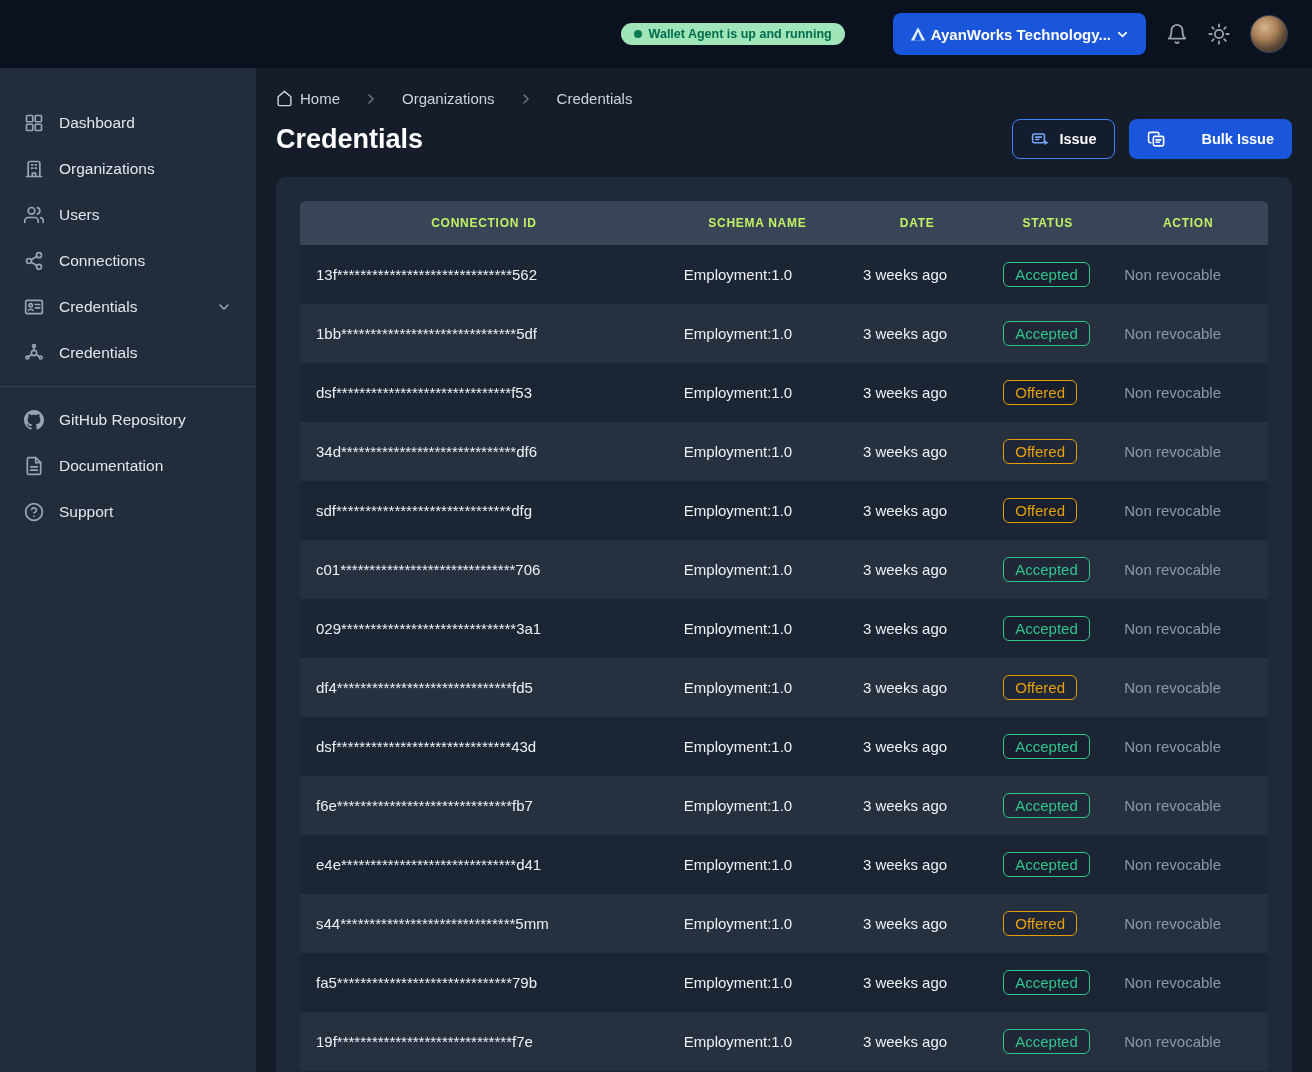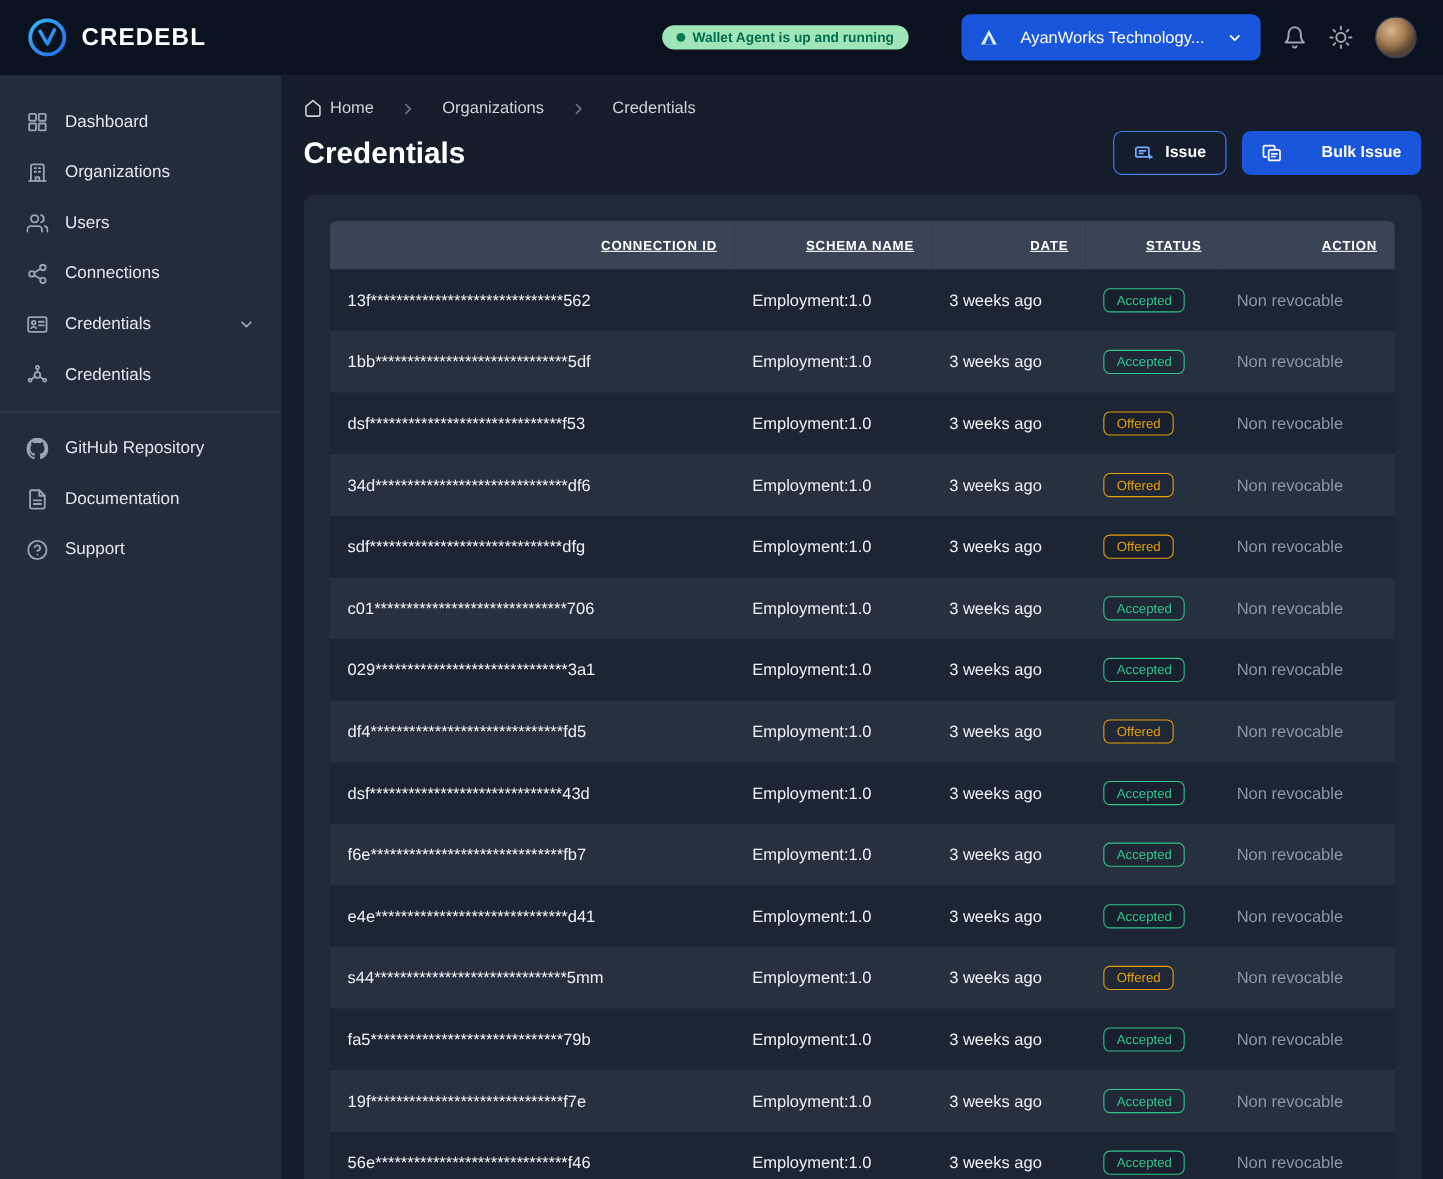--- a/index.html
+++ b/index.html
@@ -109,19 +109,6 @@
 <body>
 
 <header class="navbar">
-  <div class="brand">
-    <svg width="38" height="38" viewBox="0 0 38 38" fill="none">
-      <defs>
-        <linearGradient id="lg1" x1="0" y1="0" x2="38" y2="38" gradientUnits="userSpaceOnUse">
-          <stop offset="0" stop-color="#38bdf8"></stop>
-            <stop offset="1" stop-color="#2563eb"></stop>
-        </linearGradient>
-      </defs>
-      <circle cx="19" cy="19" r="15.5" stroke="url(#lg1)" stroke-width="3.4"></circle>
-      <path d="M12.5 13.5 L19 25 L25.5 12" stroke="url(#lg1)" stroke-width="3.2" stroke-linecap="round" stroke-linejoin="round"></path>
-    </svg>
-    <span class="brand-text">CREDEBL</span>
-  </div>
 
   <div class="nav-spacer"></div>
 

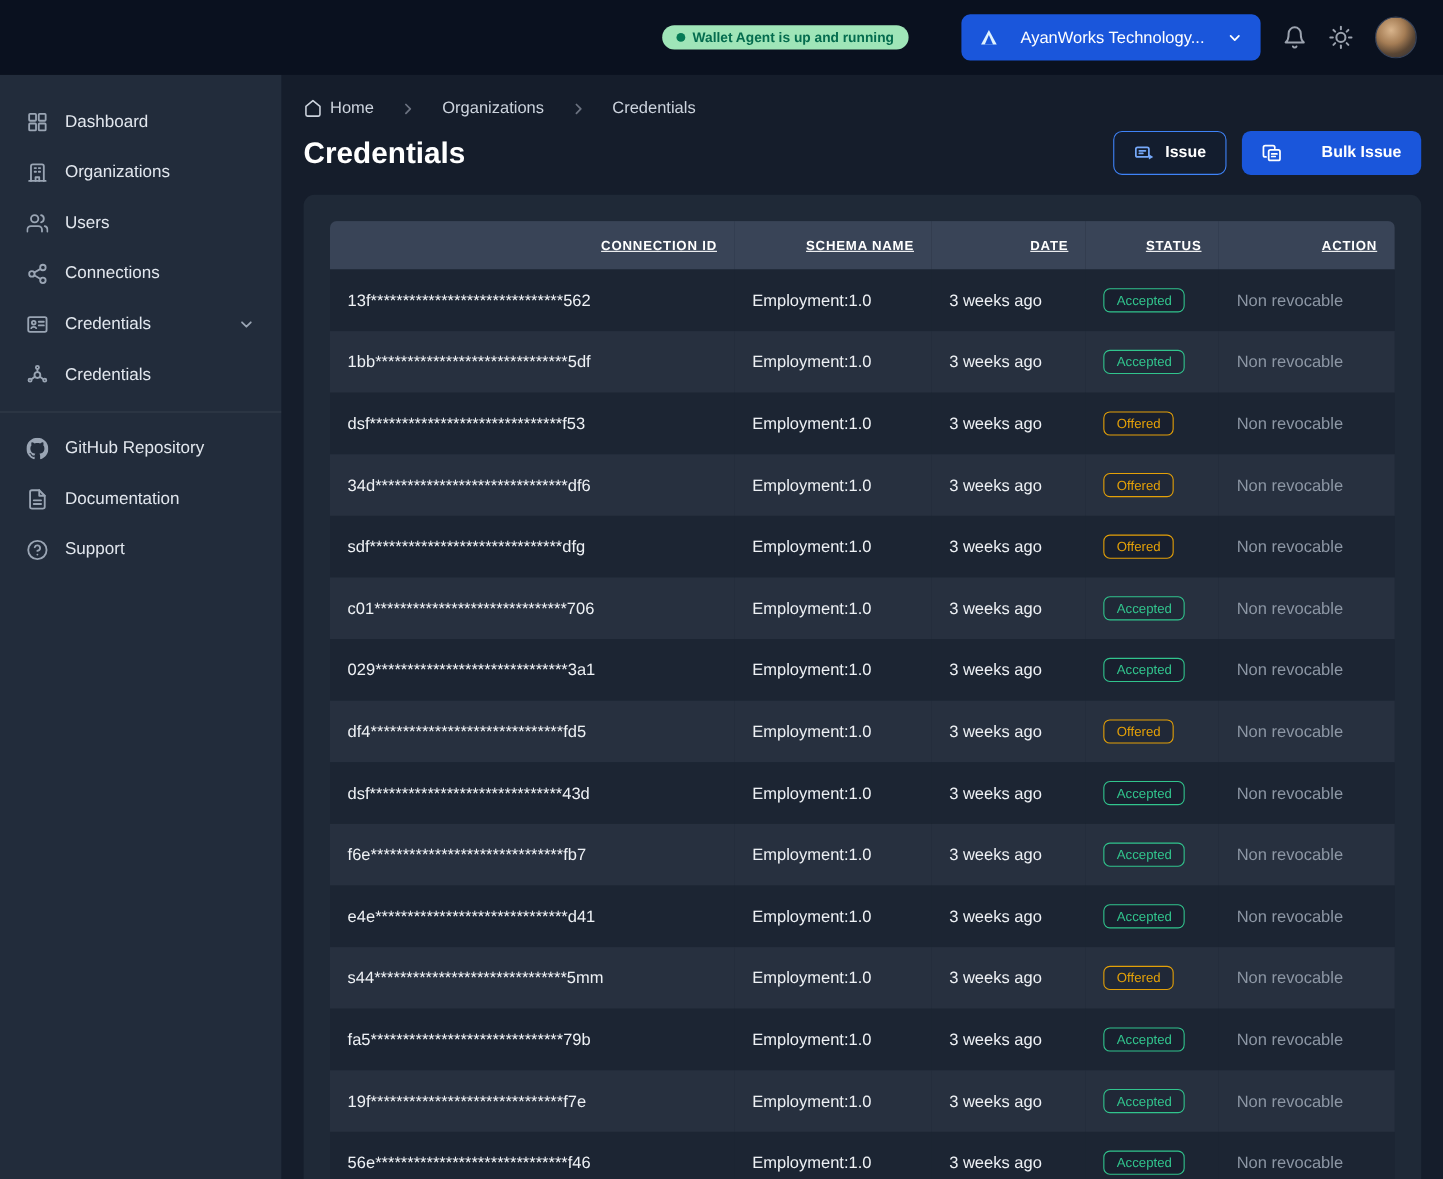--- a/index.html
+++ b/index.html
@@ -33,10 +33,10 @@
   }
   .wallet-dot{width:8px;height:8px;border-radius:50%;background:#057a55;}
   .org-btn{
-    display:flex;align-items:center;gap:20px;
+    display:flex;align-items:center;gap:4px;
     background:var(--accent);color:#ffffff;border:none;cursor:pointer;
     height:42px;padding:0 16px;border-radius:8px;
-    font-family:inherit;font-size:15px;font-weight:400;
+    font-family:inherit;font-size:15px;font-weight:700;
   }
   .icon-btn{
     background:transparent;border:none;color:#9ca3af;cursor:pointer;

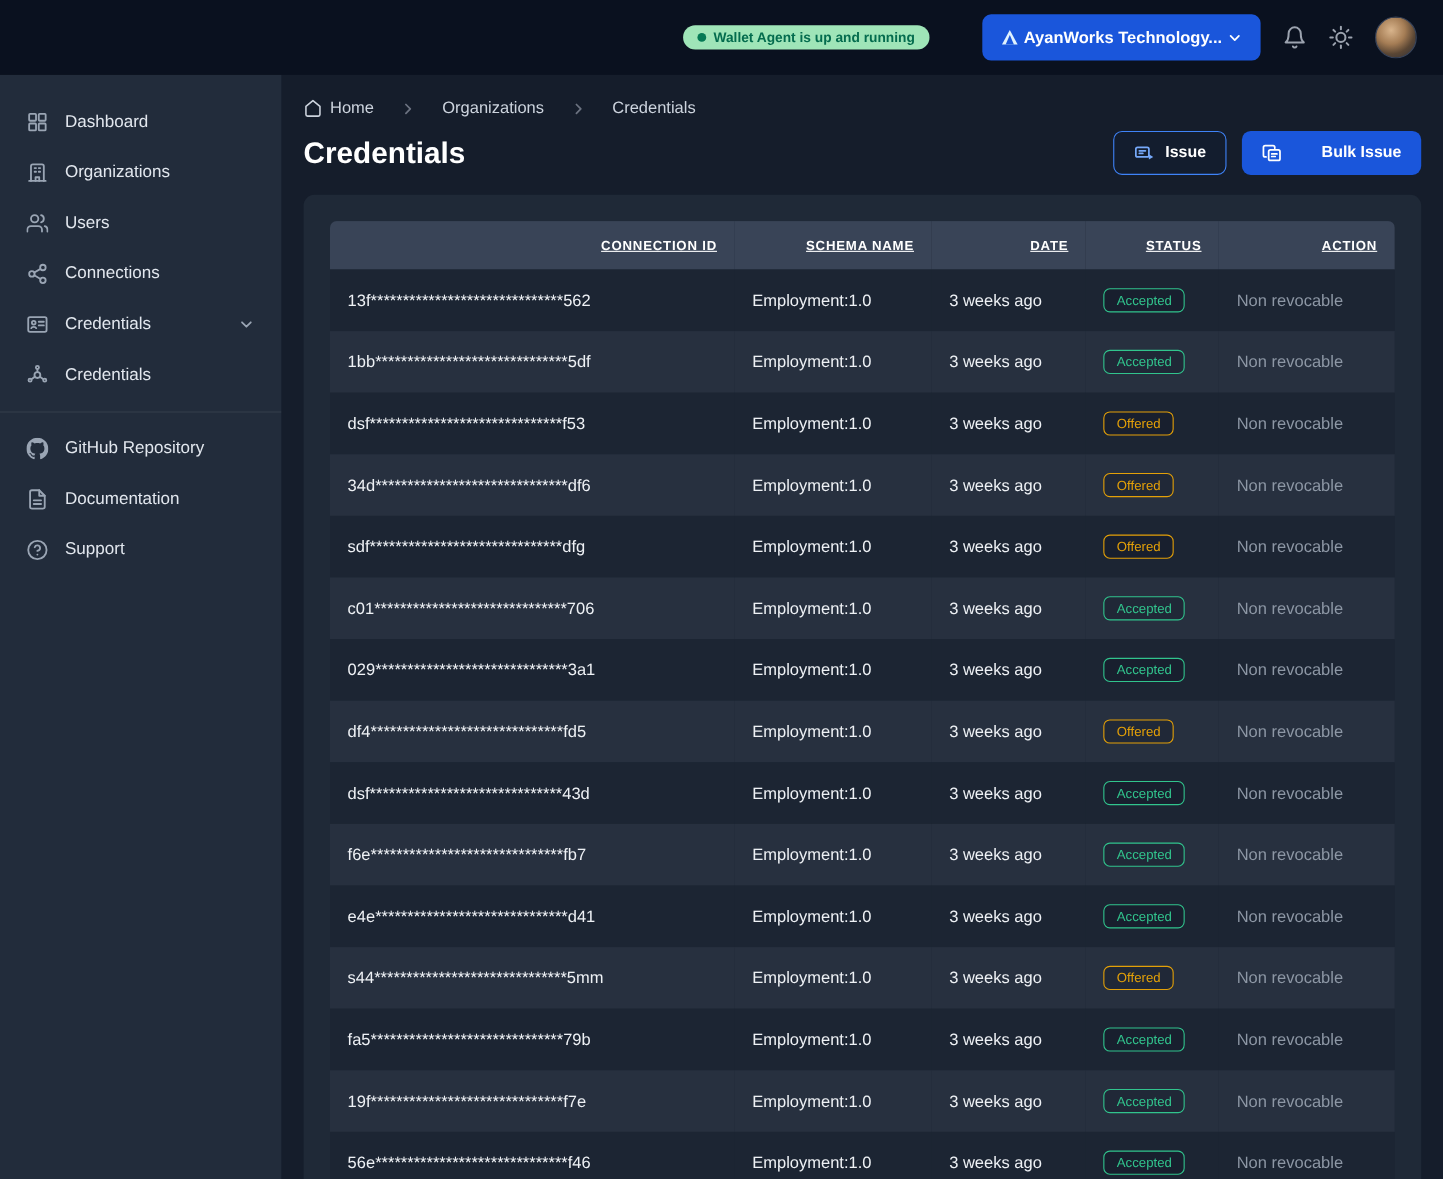--- a/index.html
+++ b/index.html
@@ -50,7 +50,7 @@
   
   .sidebar{
     position:absolute;top:68px;left:0;width:256px;height:1004px;
-    background:#222c3b;padding-top:20px;
+    background:#222c3b;padding-top:32px;
   }
   .side-item{
     display:flex;align-items:center;gap:15px;

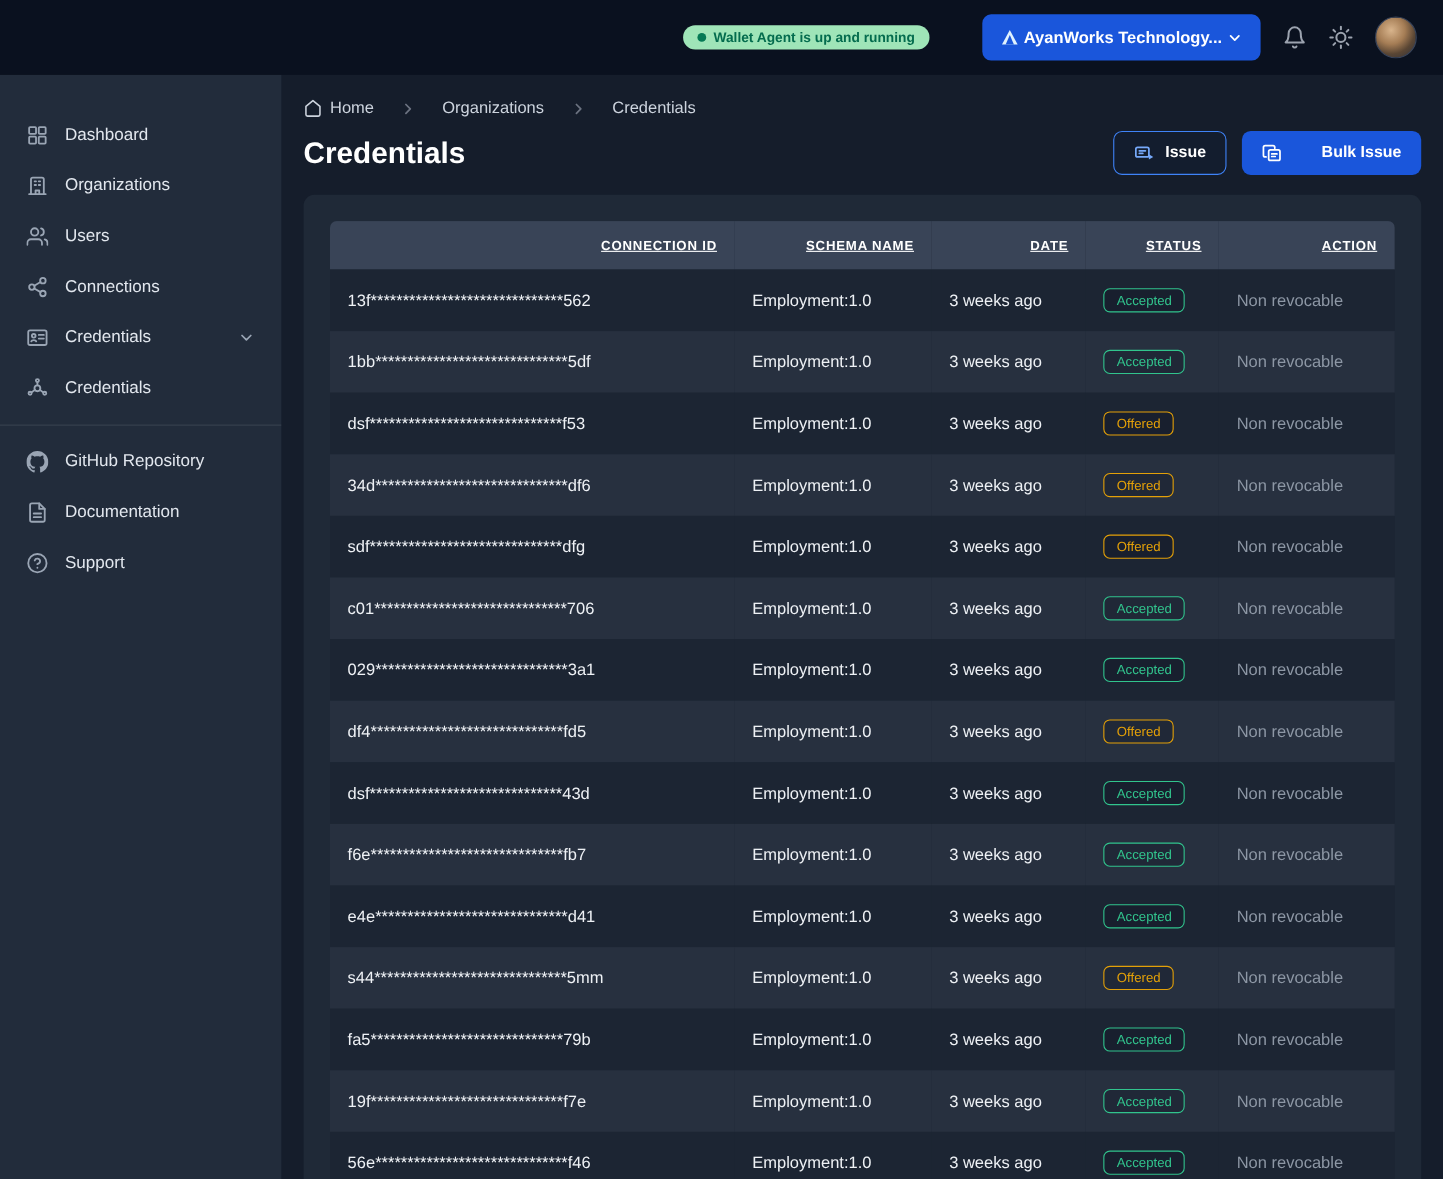--- a/index.html
+++ b/index.html
@@ -86,9 +86,9 @@
   .table-wrap{border-radius:6px;overflow:hidden;}
   table{width:100%;border-collapse:separate;border-spacing:0;table-layout:fixed;}
   thead th{
-    background:#394457;color:#ffffff;text-align:right;
+    background:#394457;color:#bef264;text-align:center;
     font-size:12px;font-weight:700;letter-spacing:0.06em;
-    padding:15px 16px;white-space:nowrap;text-decoration:underline;
+    padding:15px 16px;white-space:nowrap;
   }
   tbody td{
     padding:17px 16px;font-size:15px;color:#eef1f5;

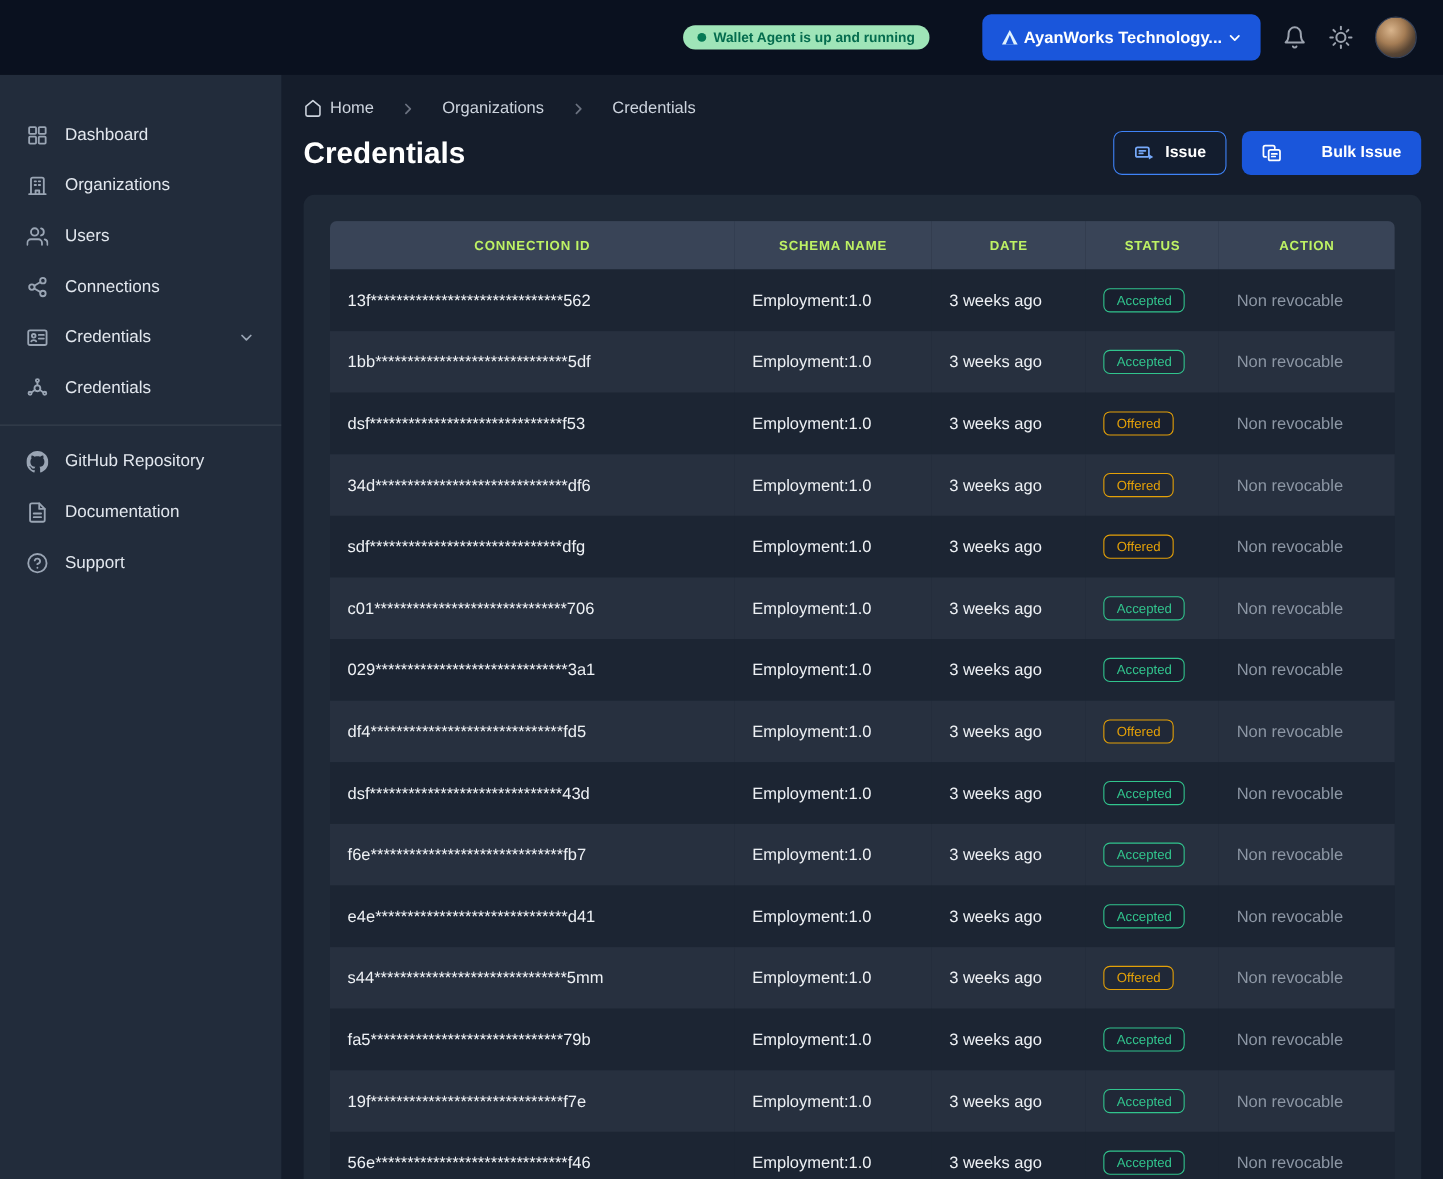--- a/index.html
+++ b/index.html
@@ -99,7 +99,7 @@
   td.action-cell{color:#8d97a5;}
   .badge{
     display:inline-block;padding:3px 11px;border-radius:6px;
-    font-size:12px;font-weight:500;border:1px solid;
+    font-size:15px;font-weight:500;border:1px solid;
     background:rgba(10,17,31,0.25);
   }
   .badge-accepted{color:var(--accepted);border-color:var(--accepted);}

